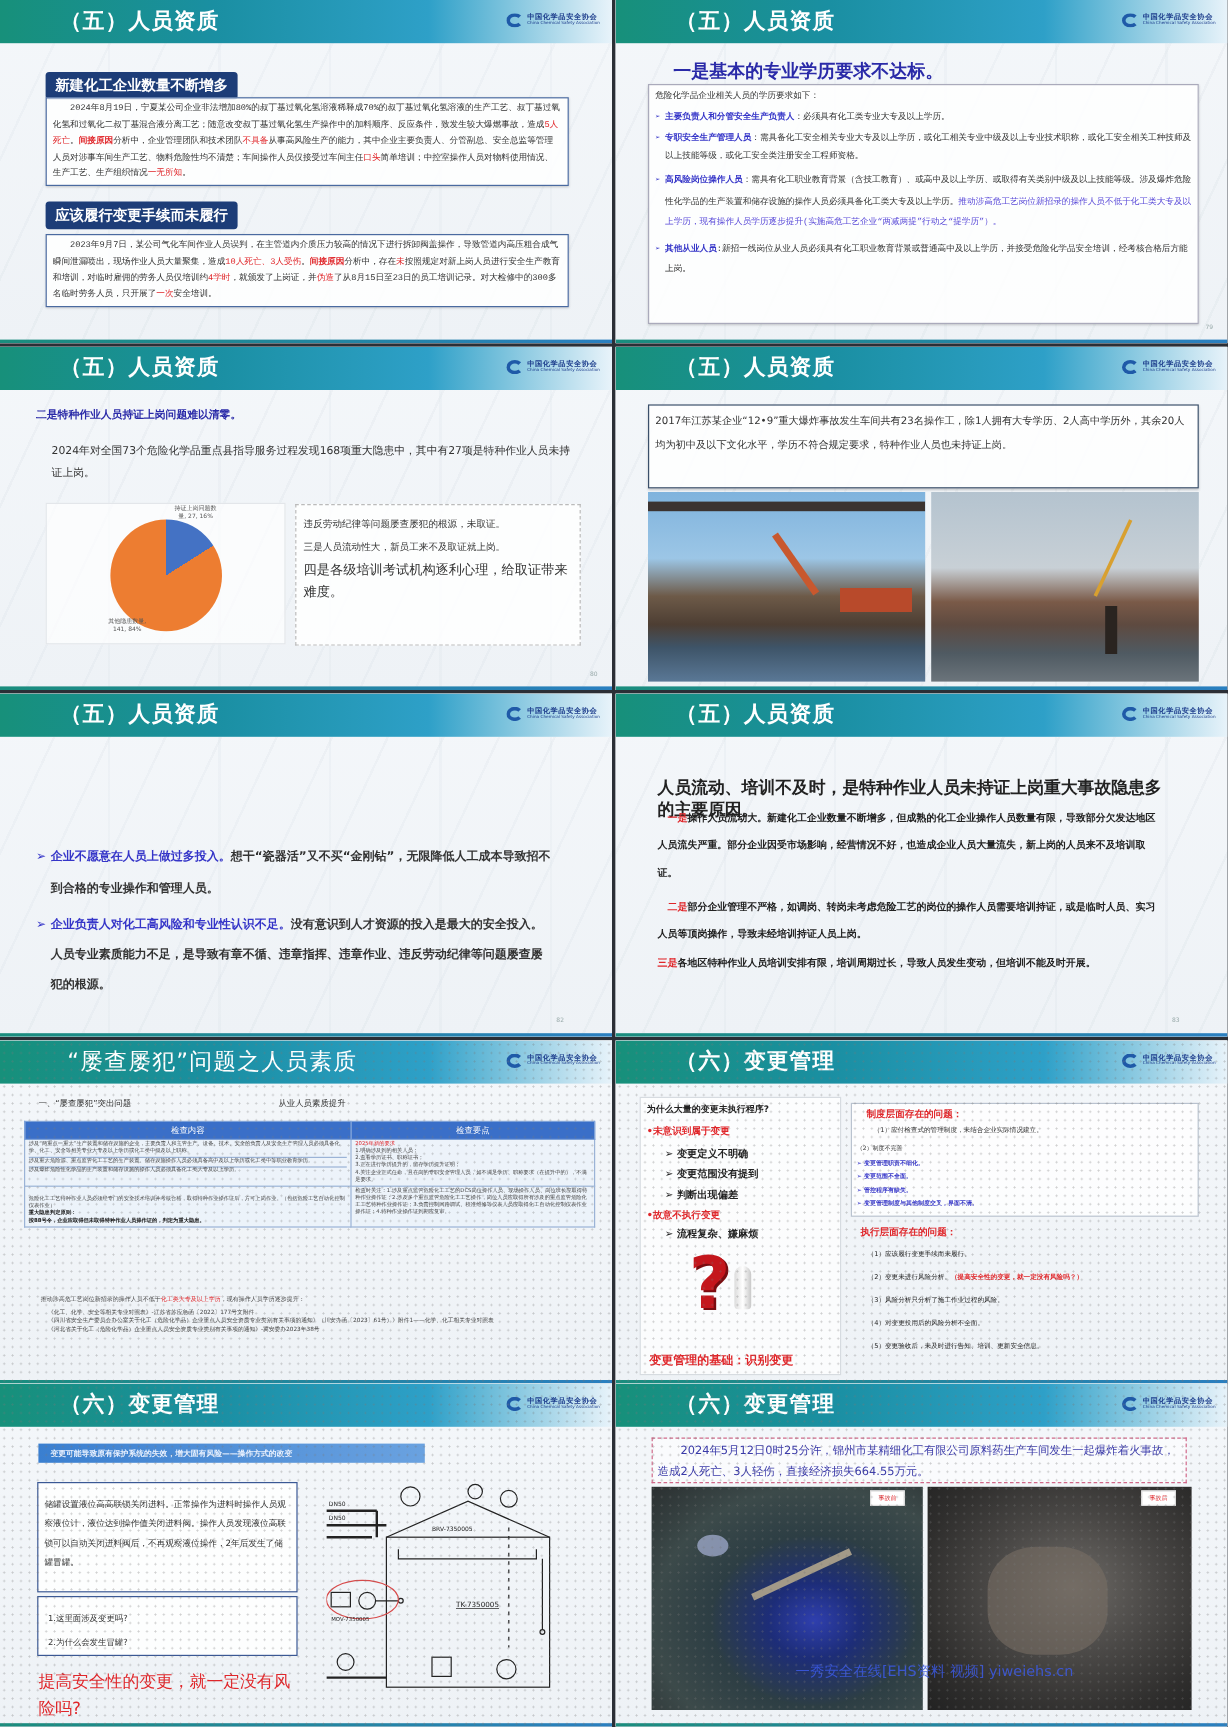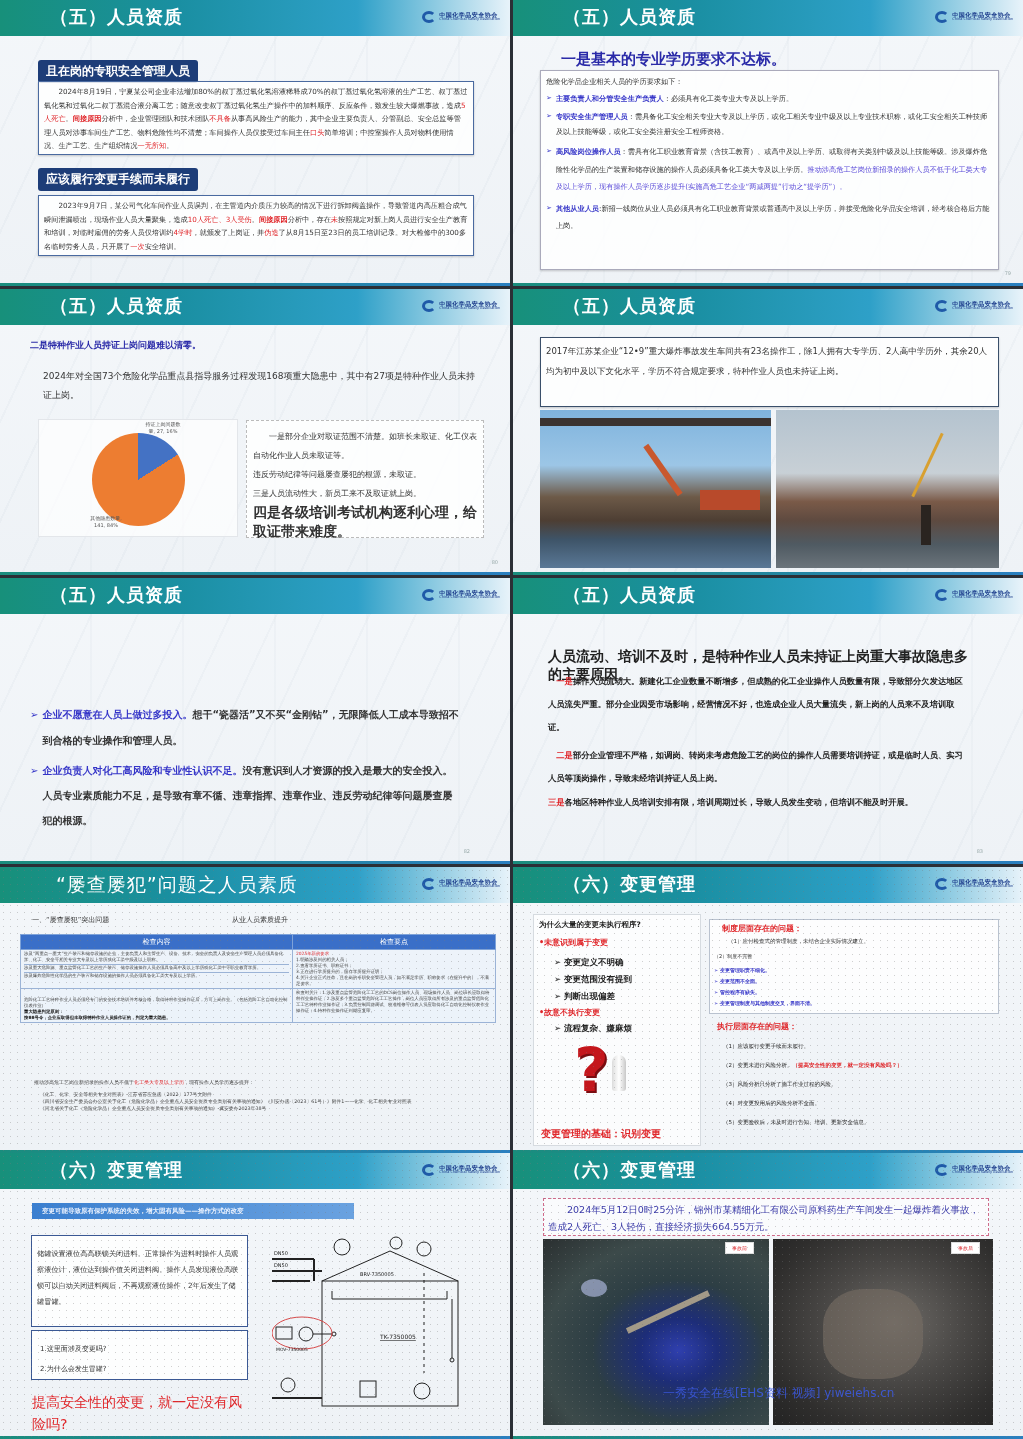--- a/index.html
+++ b/index.html
@@ -82,7 +82,7 @@
           </span>
       </div>
     </div>
-    <div class="tag" style="left:38px;top:60px;">且在岗的专职安全管理人员</div>
+    <div class="tag" style="left:38px;top:60px;">新建化工企业数量不断增多</div>
     <div class="box" style="left:38px;top:81px;width:436px;height:74px;padding:3px 5px;">
       <p class="p" style="text-indent:2em;">
         <span>2024年8月19日，宁夏某公司企业非法增加80%的叔丁基过氧化氢溶液稀释成70%的叔丁基过氧化氢溶液的生产工艺、叔丁基过氧化氢和过氧化二叔丁基混合液分离工艺；随意改变叔丁基过氧化氢生产操作中的加料顺序、反应条件，致发生较大爆燃事故，造成</span><span class="red">5人死亡</span><span>。</span><span class="redhl">间接原因</span><span>分析中，企业管理团队和技术团队</span><span class="red">不具备</span><span>从事高风险生产的能力，其中企业主要负责人、分管副总、安全总监等管理人员对涉事车间生产工艺、物料危险性均不清楚；车间操作人员仅接受过车间主任</span><span class="red">口头</span><span>简单培训；中控室操作人员对物料使用情况、生产工艺、生产组织情况</span><span class="red">一无所知</span><span>。</span>

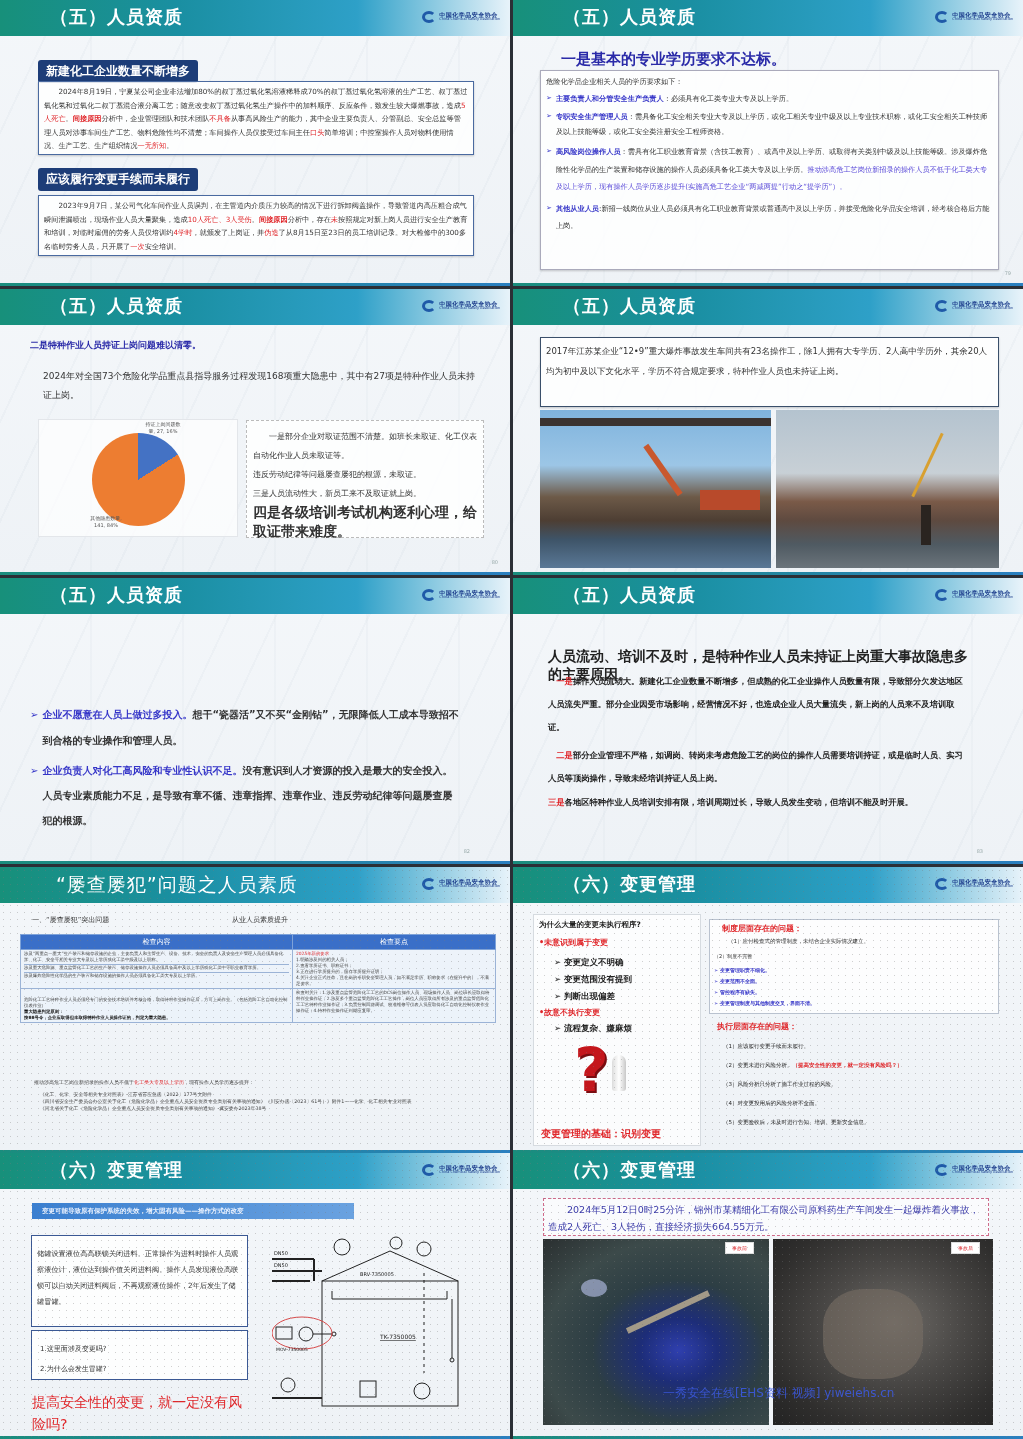--- a/index.html
+++ b/index.html
@@ -37,7 +37,7 @@
   
   .tag { position: absolute; background: #1d3d78; color: #fff; font-weight: bold; font-size: 12px; padding: 3px 8px; border-radius: 3px; }
   .box { position: absolute; border: 1px solid #4a6aa0; background: rgba(255,255,255,.85); box-shadow: 0 1px 2px rgba(0,0,0,.2); }
-  .p { font-size: 7.2px; line-height: 13.5px; color: #333; }
+  .p { font-size: 7.2px; line-height: 13.5px; color: #333; font-family: Liberation Mono, monospace; }
   .red { color: #e0262a; }
   .redhl { color: #e0262a; font-weight: bold; }
   .blue { color: #3535c8; font-weight: bold; }

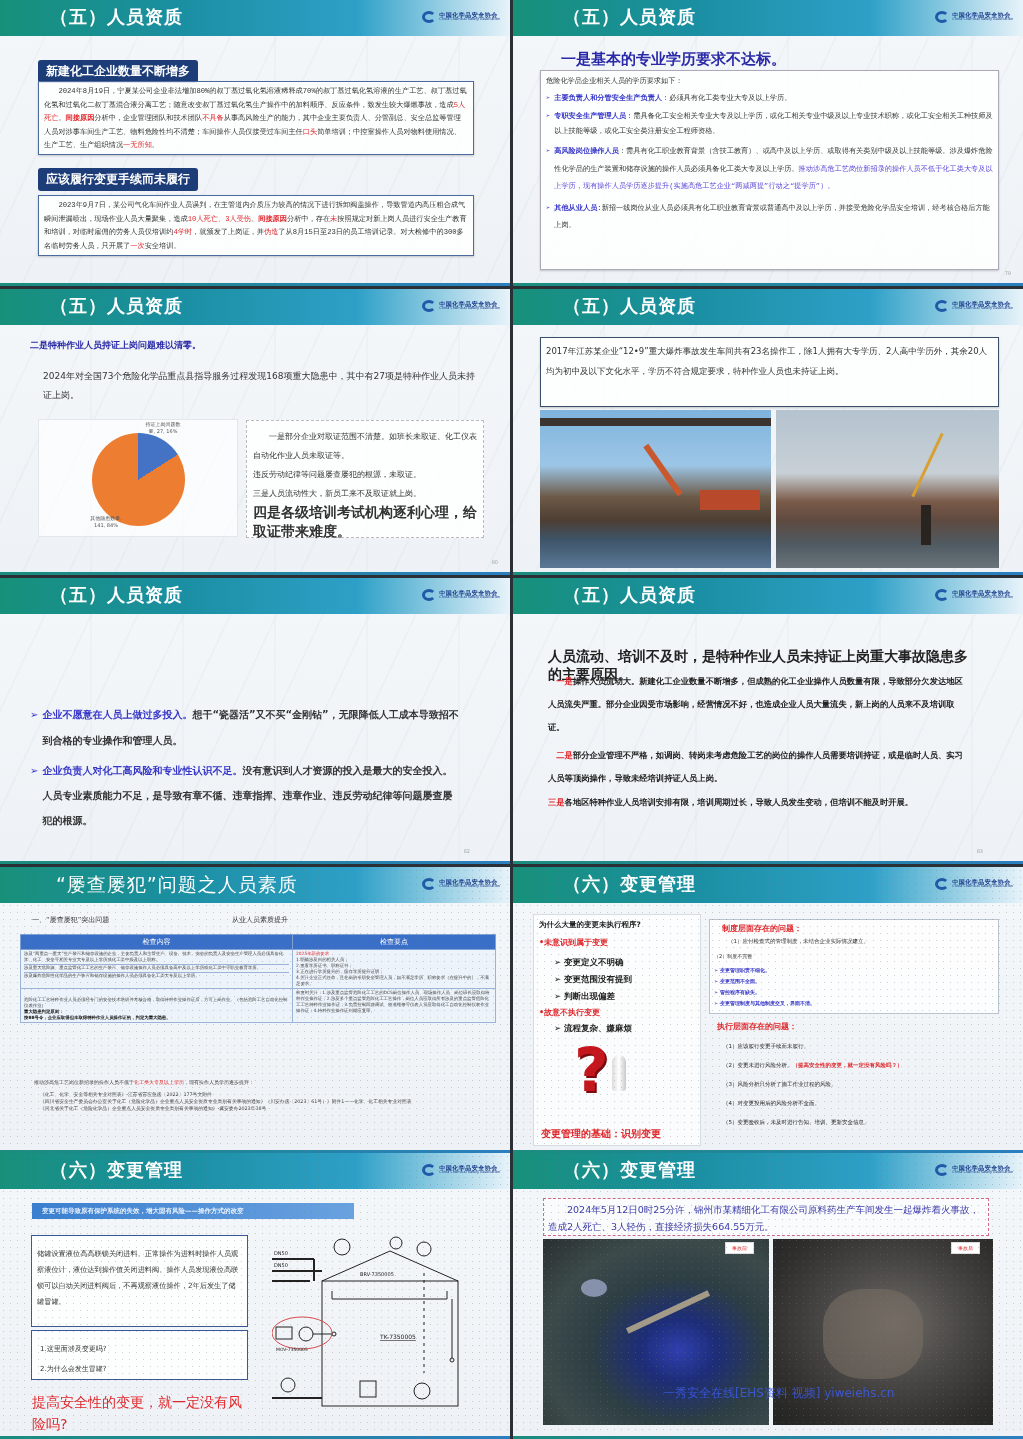--- a/index.html
+++ b/index.html
@@ -152,7 +152,6 @@
     <div class="pie-label" style="left:145px;top:132px;width:36px;">持证上岗问题数量, 27, 16%</div>
     <div class="pie-label" style="left:86px;top:226px;width:40px;">其他隐患数量, 141, 84%</div>
     <div style="position:absolute;left:246px;top:131px;width:238px;height:118px;border:1px dashed #bbb;background:rgba(255,255,255,.85);padding:6px 6px;">
-      <div style="font-size:8px;line-height:19px;color:#333;text-indent:2em;">一是部分企业对取证范围不清楚。如班长未取证、化工仪表自动化作业人员未取证等。</div>
       <div style="font-size:8px;line-height:19px;color:#333;">违反劳动纪律等问题屡查屡犯的根源，未取证。</div>
       <div style="font-size:8px;line-height:19px;color:#333;">三是人员流动性大，新员工来不及取证就上岗。</div>
       <div style="font-size:14px;line-height:19px;color:#333;font-weight:bold;">四是各级培训考试机构逐利心理，给取证带来难度。</div>

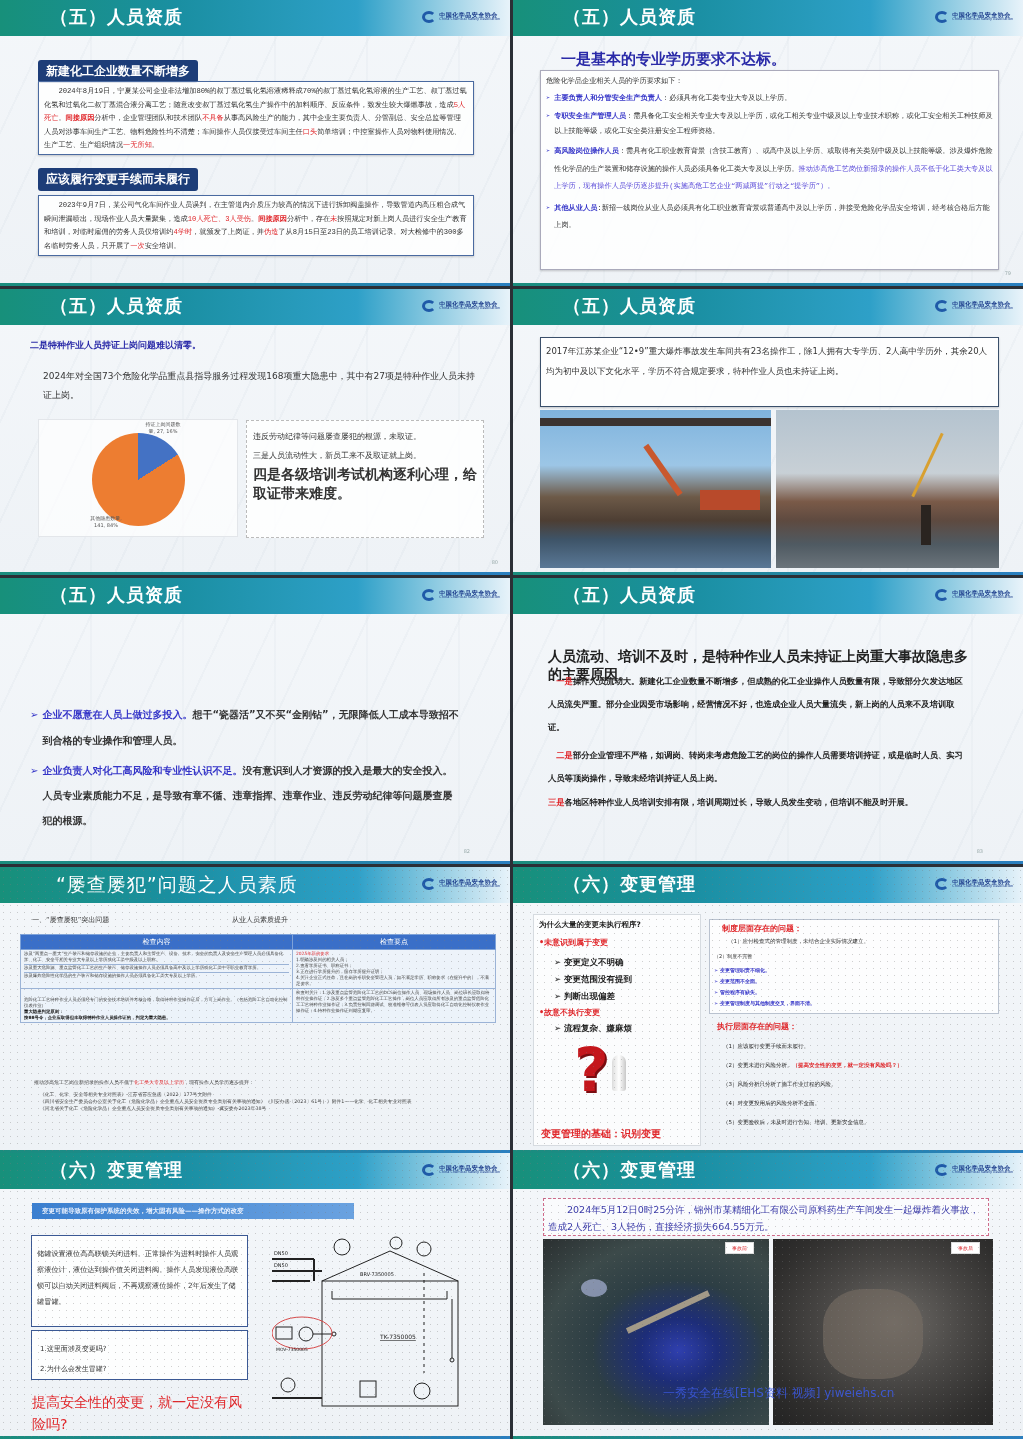--- a/index.html
+++ b/index.html
@@ -154,7 +154,7 @@
     <div style="position:absolute;left:246px;top:131px;width:238px;height:118px;border:1px dashed #bbb;background:rgba(255,255,255,.85);padding:6px 6px;">
       <div style="font-size:8px;line-height:19px;color:#333;">违反劳动纪律等问题屡查屡犯的根源，未取证。</div>
       <div style="font-size:8px;line-height:19px;color:#333;">三是人员流动性大，新员工来不及取证就上岗。</div>
-      <div style="font-size:14px;line-height:19px;color:#333;font-weight:bold;">四是各级培训考试机构逐利心理，给取证带来难度。</div>
+      <div style="font-size:11px;line-height:19px;color:#333;">四是各级培训考试机构逐利心理，给取证带来难度。</div>
     </div>
     <div class="pgno">80</div>
     <div class="foot-line"></div>

